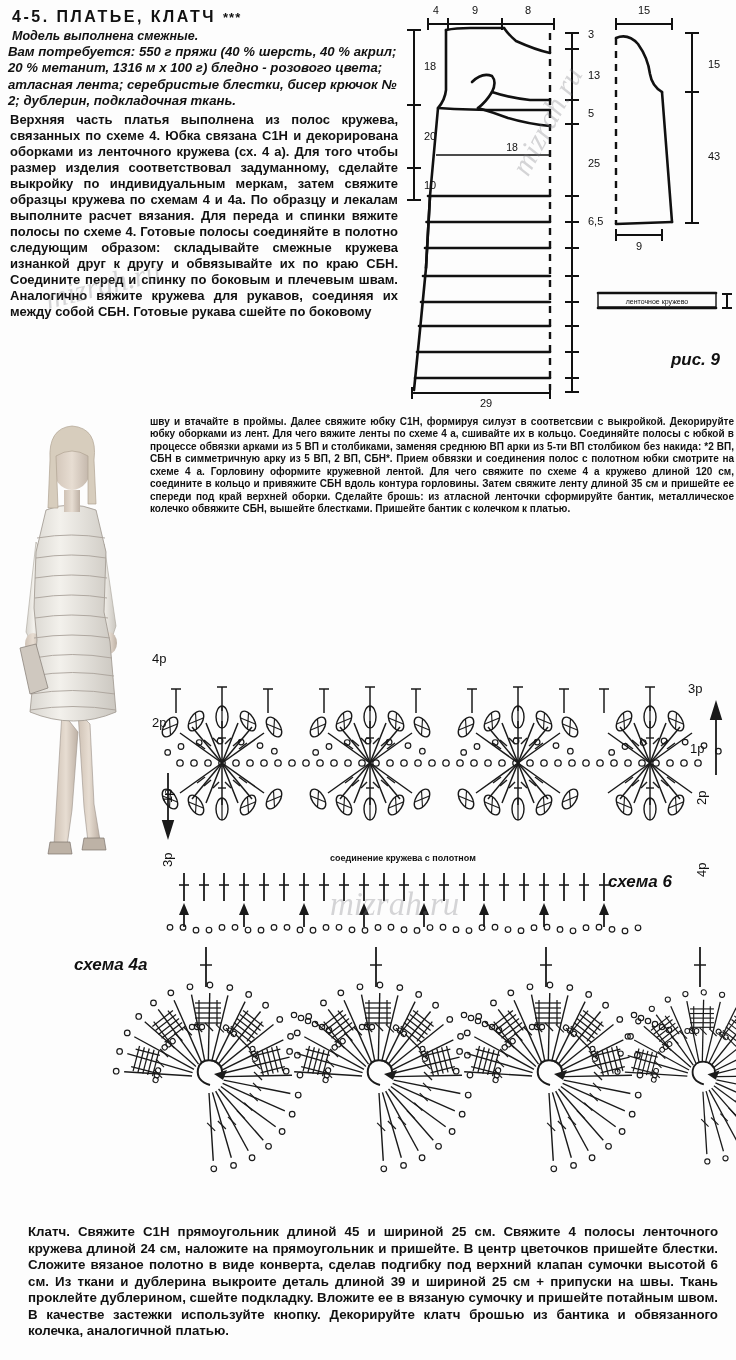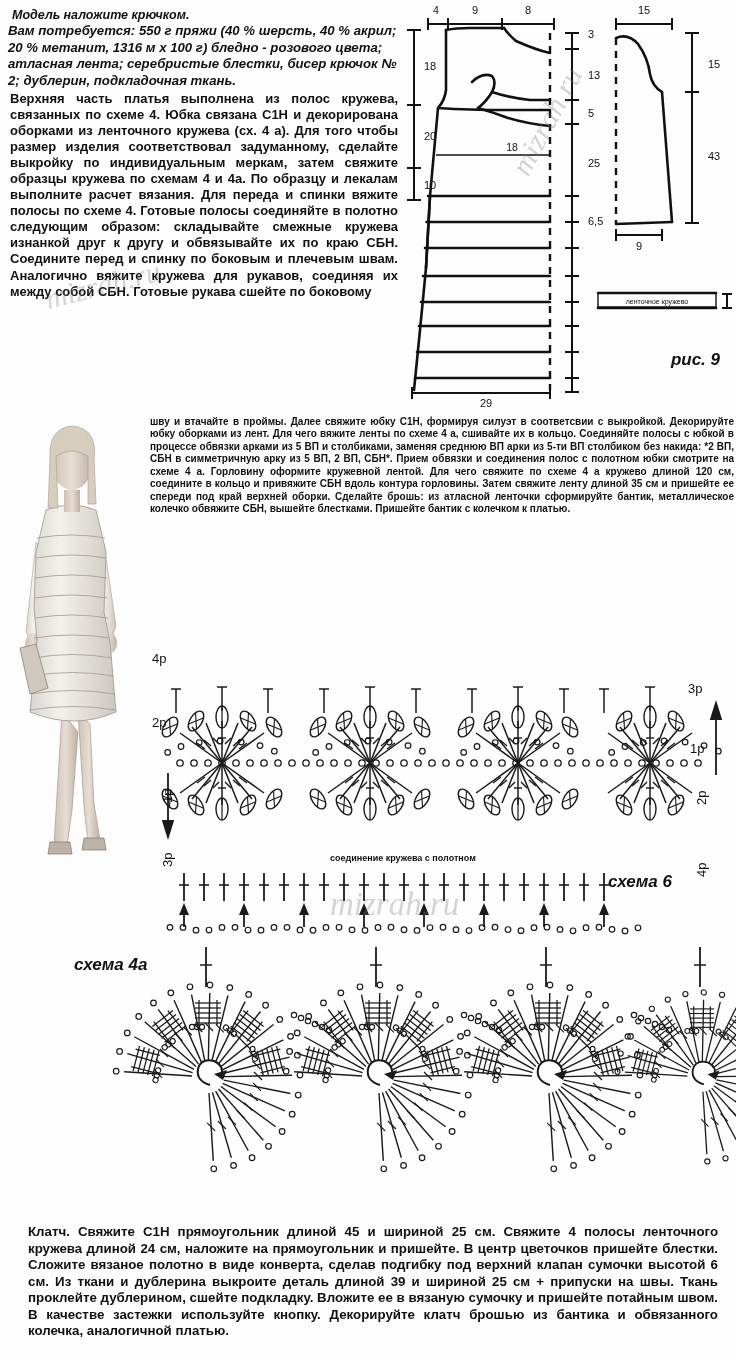--- a/index.html
+++ b/index.html
@@ -187,6 +187,10 @@
 <div class="page">
 
   <div class="top-text">
+    <div class="title">
+      <span>4-5. ПЛАТЬЕ, КЛАТЧ</span>
+      <span class="stars">***</span>
+    </div>
     <div class="model-line">Модель наложите крючком.</div>
     <div class="materials">
       <span class="lead">Вам потребуется:</span><span> 550 г пряжи (40 % шерсть, 40 % акрил; 20 % метанит, 1316 м х 100 г) бледно - розового цвета; атласная лента; серебристые блестки, бисер крючок № 2; дублерин, подкладочная ткань.</span>

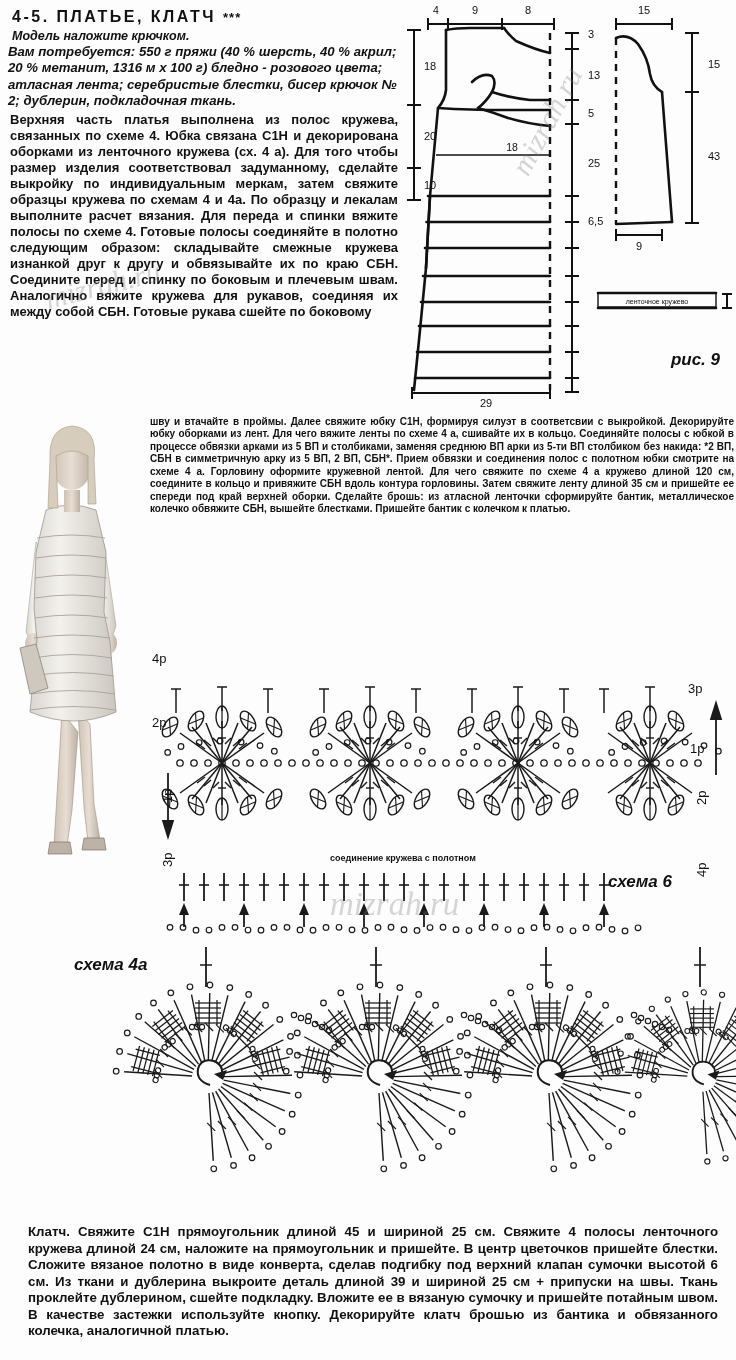--- a/index.html
+++ b/index.html
@@ -191,7 +191,7 @@
       <span>4-5. ПЛАТЬЕ, КЛАТЧ</span>
       <span class="stars">***</span>
     </div>
-    <div class="model-line">Модель наложите крючком.</div>
+    <div class="model-line">Модель выполнена смежные.</div>
     <div class="materials">
       <span class="lead">Вам потребуется:</span><span> 550 г пряжи (40 % шерсть, 40 % акрил; 20 % метанит, 1316 м х 100 г) бледно - розового цвета; атласная лента; серебристые блестки, бисер крючок № 2; дублерин, подкладочная ткань.</span>
     </div>

